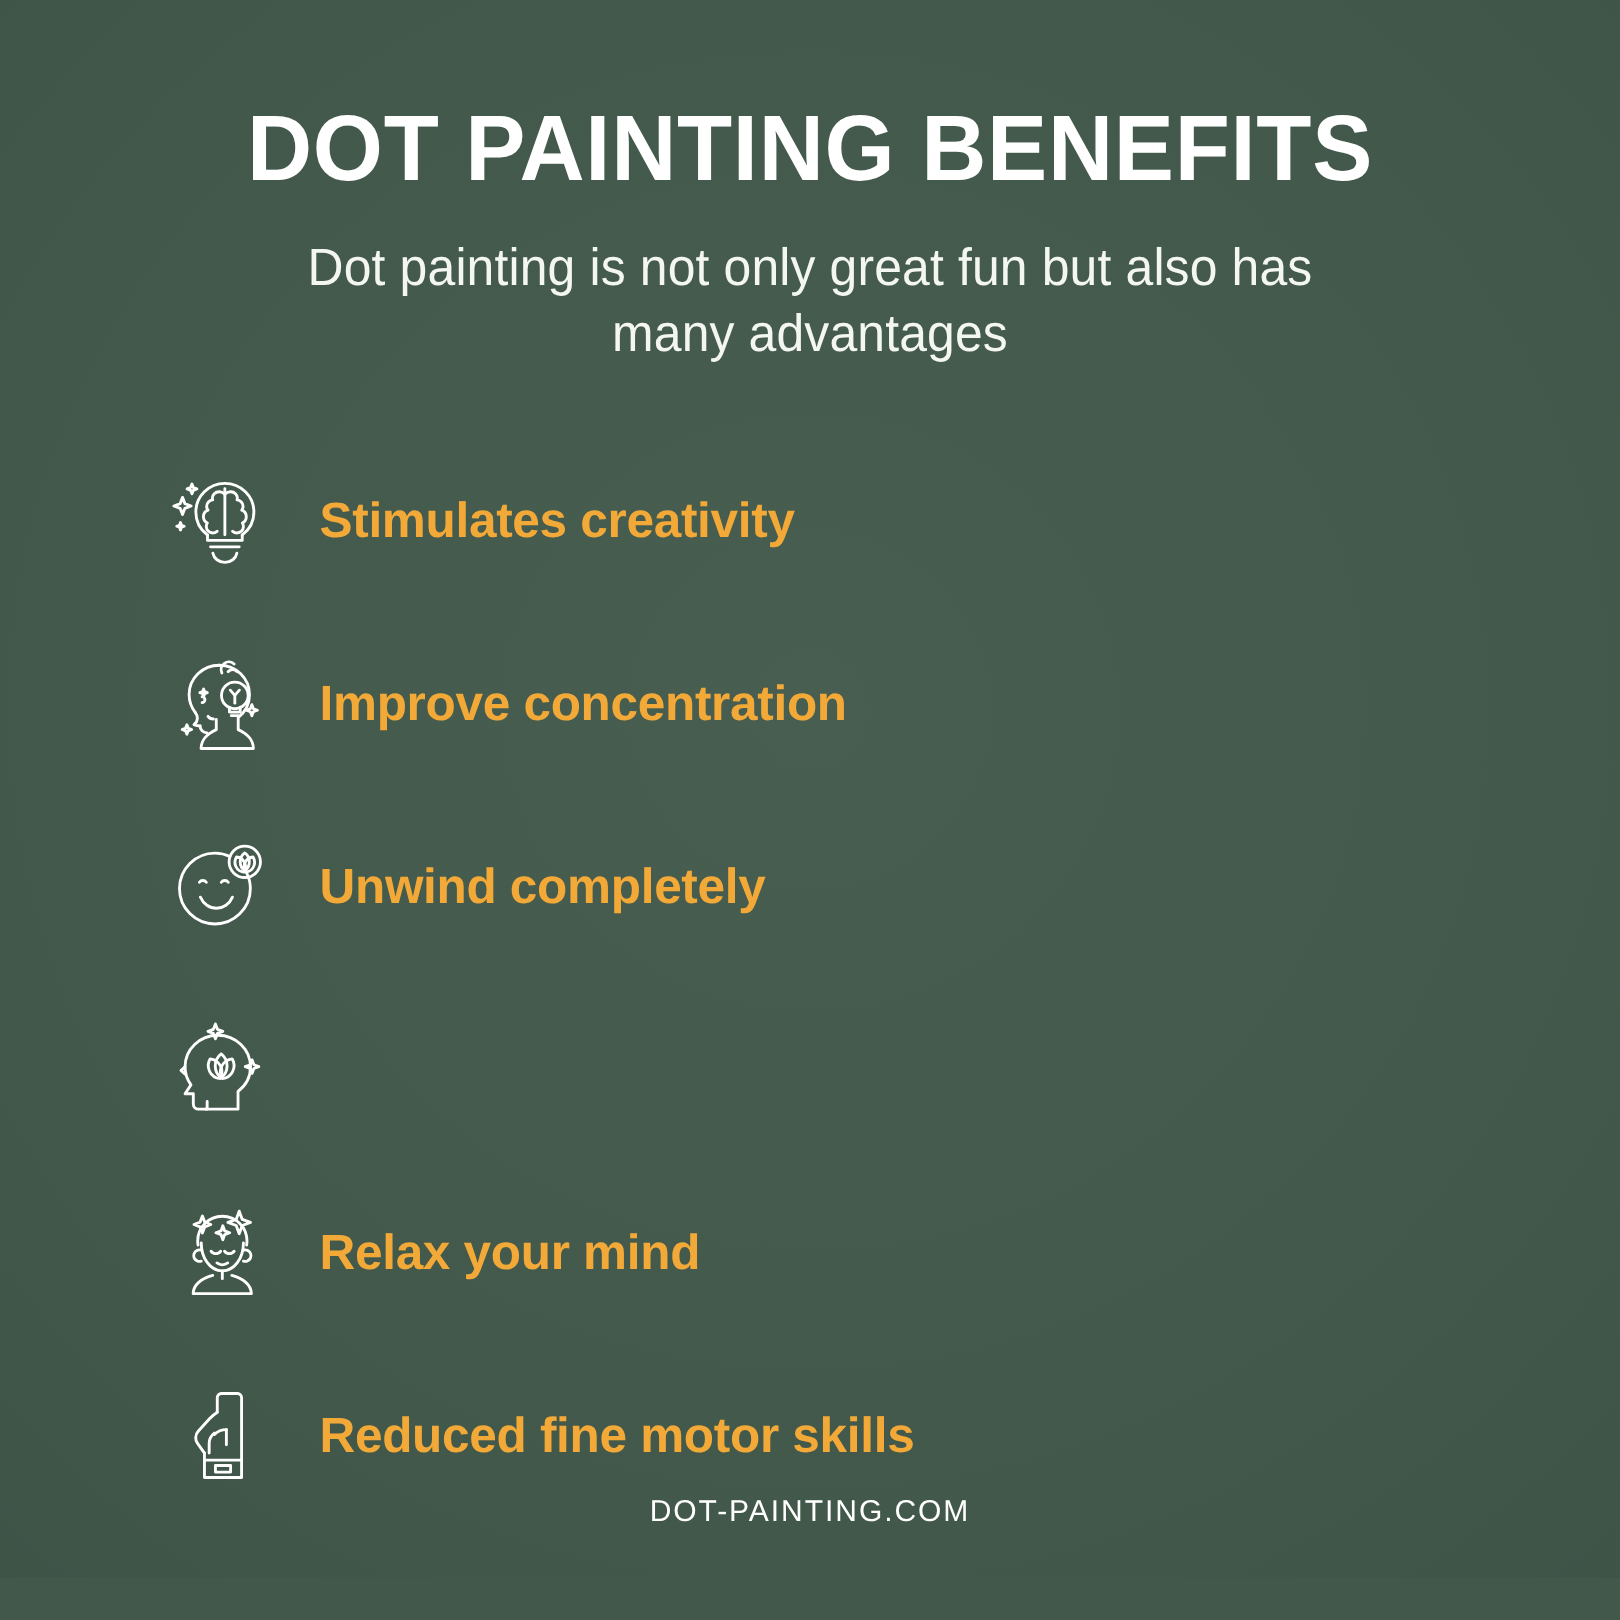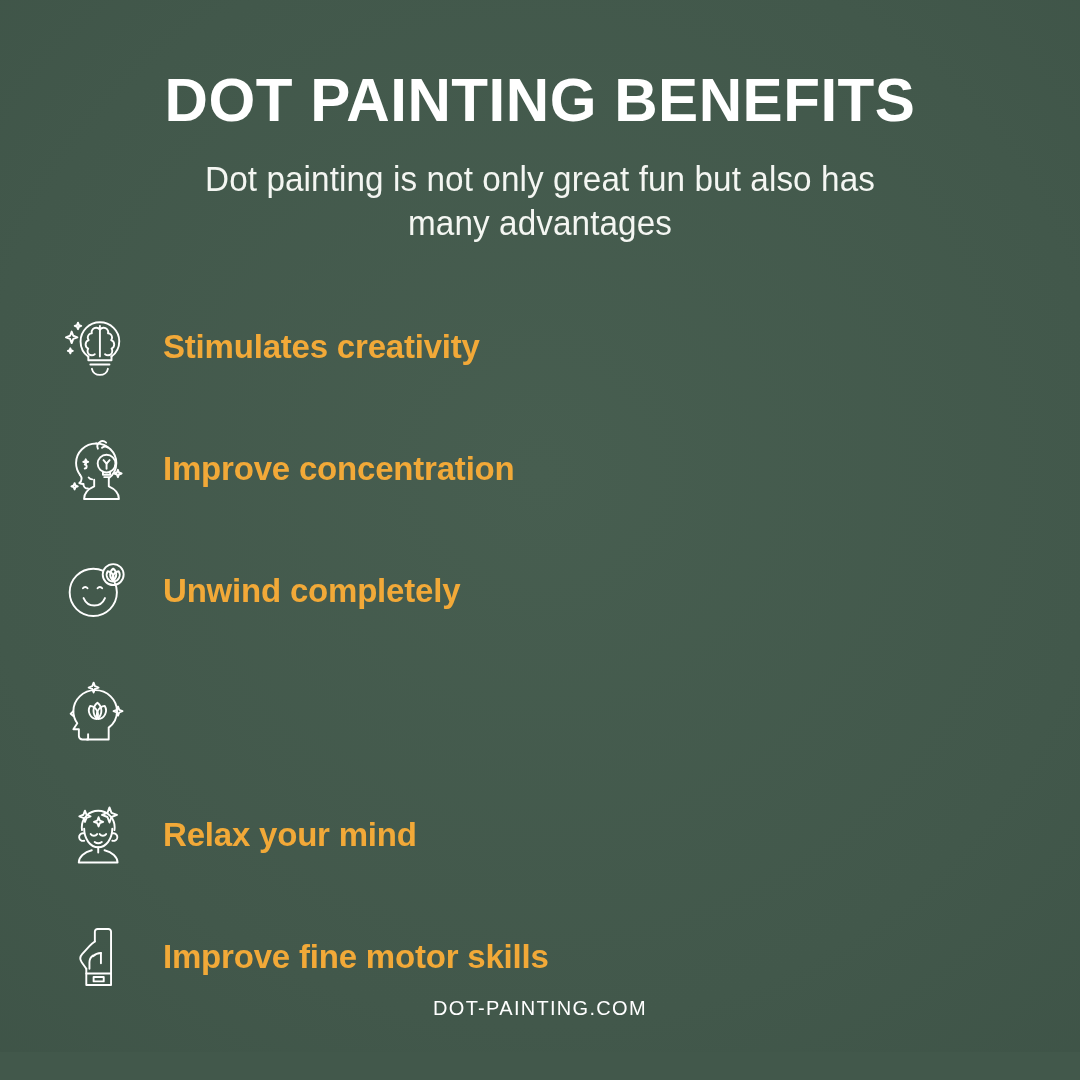--- a/index.html
+++ b/index.html
@@ -56,7 +56,7 @@
   #benefits {
     margin-top: 42px;
     width: 100%;
-    padding-left: 55px;
+    padding-left: 105px;
     box-sizing: border-box;
     display: flex;
     flex-direction: column;

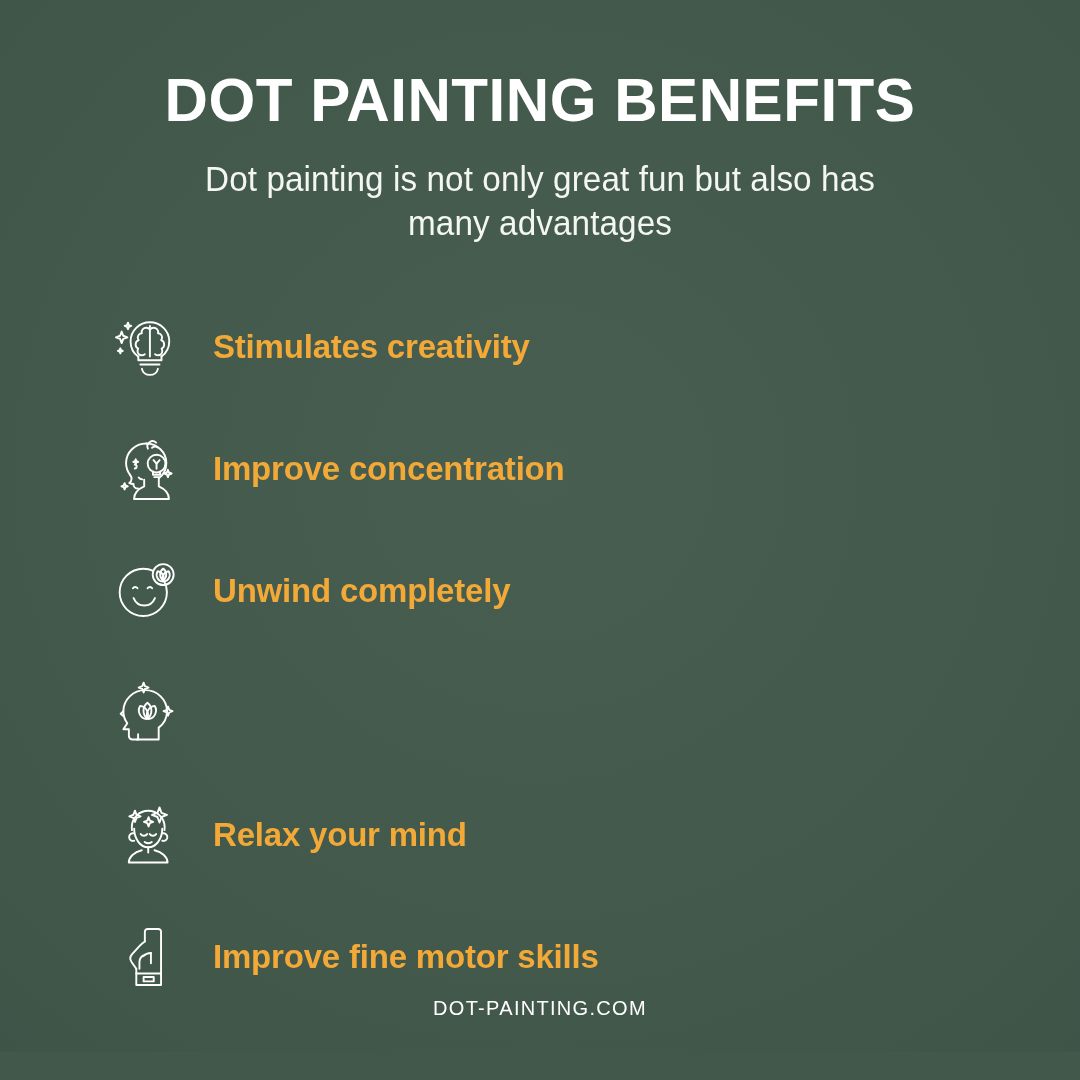--- a/index.html
+++ b/index.html
@@ -221,7 +221,7 @@
           <path d="M28.1 49.8h9v3.9h-9z"></path>
         </svg>
       </span>
-      <span class="benefit-label">Improve fine motor skills</span>
+      <span class="benefit-label">Reduced fine motor skills</span>
     </div>
 
   </div>

